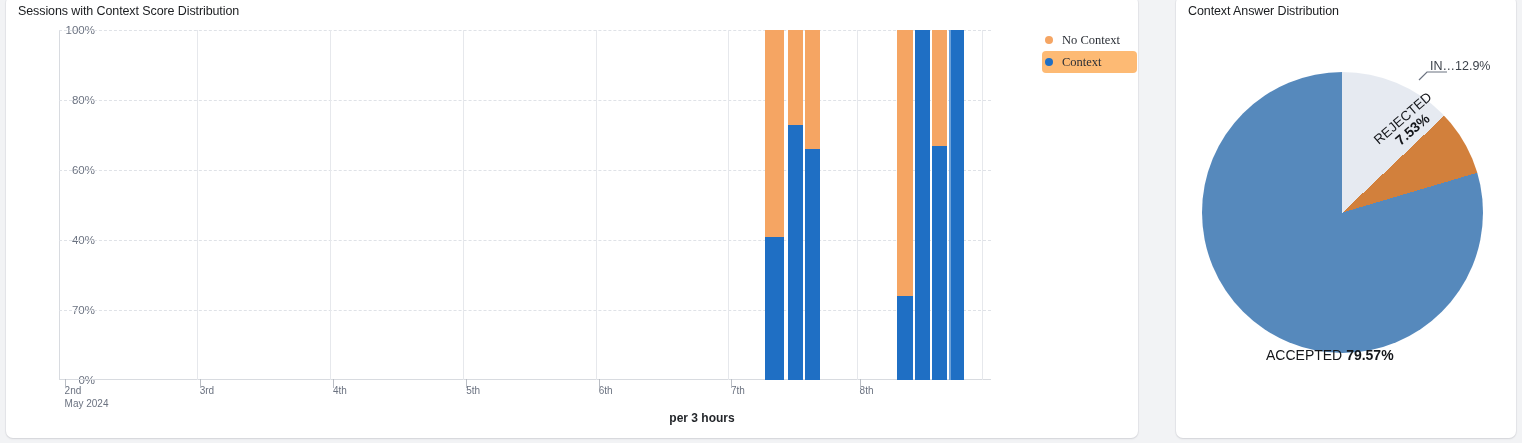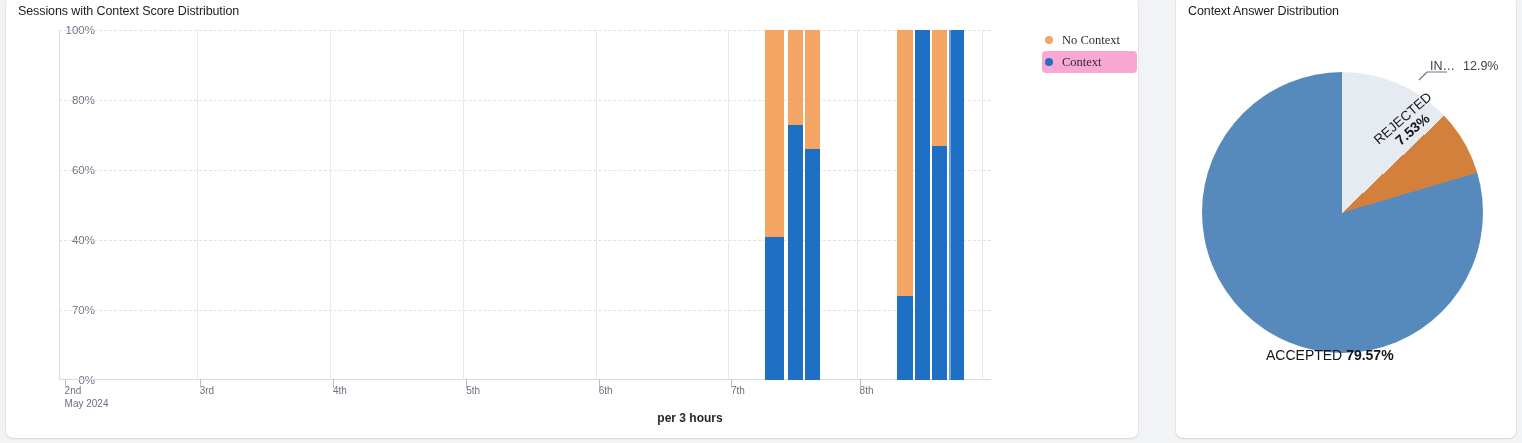--- a/index.html
+++ b/index.html
@@ -54,7 +54,7 @@
   
   #legend{position:absolute;left:1036px;top:33px;width:95px;}
   .legend-item{display:flex;align-items:center;height:22px;border-radius:4px;padding-left:3px;}
-  .legend-item.active{background:#f9a8d4;}
+  .legend-item.active{background:#fdba74;}
   .legend-dot{width:8px;height:8px;border-radius:50%;margin-right:9px;flex:0 0 auto;}
   .legend-label{font-size:12.5px;color:#2b2f36;white-space:nowrap;font-family:Liberation Serif, serif;}
 

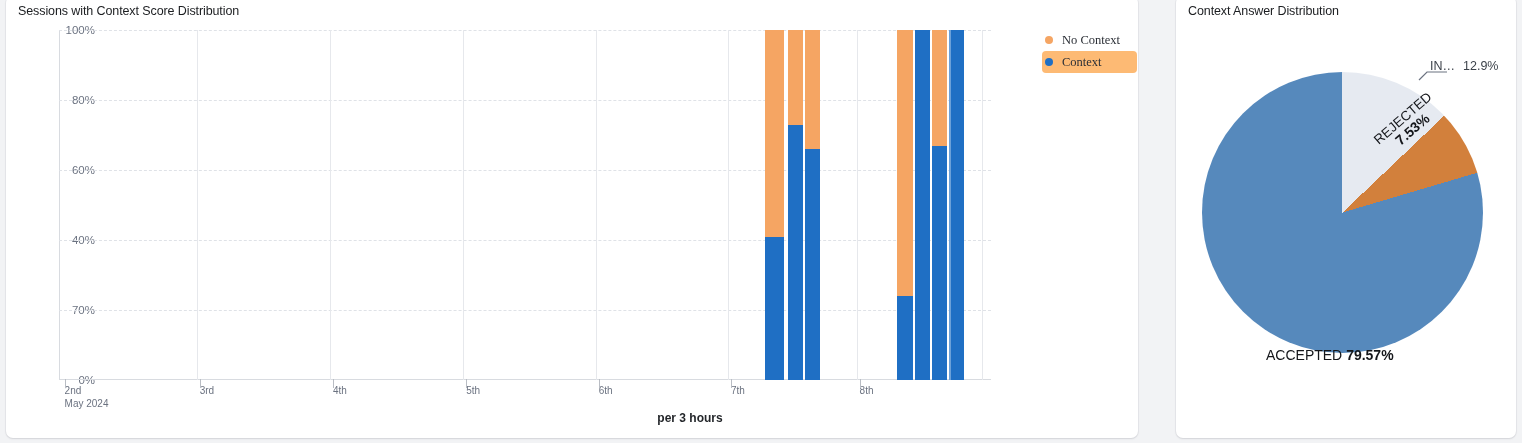--- a/index.html
+++ b/index.html
@@ -71,7 +71,7 @@
                   text-align:center;font-size:13.5px;line-height:15px;}
   #label-rejected .pct{display:block;font-weight:bold;font-size:14px;}
   #label-inconclusive{left:244px;top:23px;font-size:12.5px;color:#3d434b;}
-  #label-inconclusive .pct{margin-left:8px;}
+  #label-inconclusive .pct{margin-left:0;}
   #leader{position:absolute;left:0;top:0;width:320px;height:390px;pointer-events:none;}
 </style>
 </head>

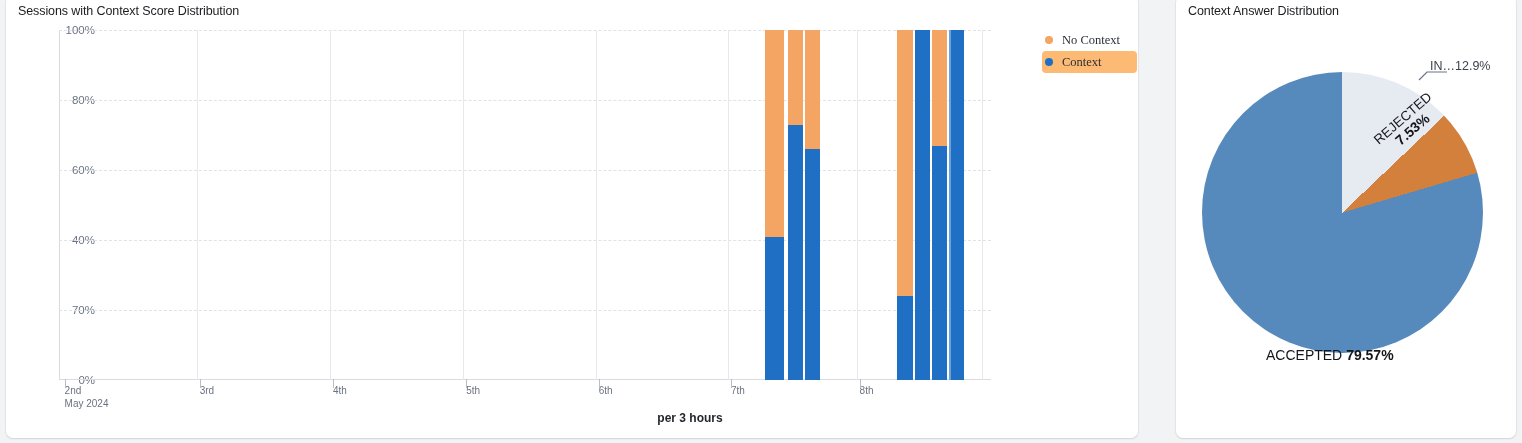--- a/index.html
+++ b/index.html
@@ -59,7 +59,7 @@
   .legend-label{font-size:12.5px;color:#2b2f36;white-space:nowrap;font-family:Liberation Serif, serif;}
 
   #footer{position:absolute;left:0;top:415px;width:1368px;text-align:center;
-          font-size:12px;font-weight:bold;color:#24272b;}
+          font-size:12px;font-weight:bold;color:#24272b;padding-left:12px;}
 
   
   #pie-wrap{position:absolute;left:10px;top:40px;width:320px;height:390px;}

